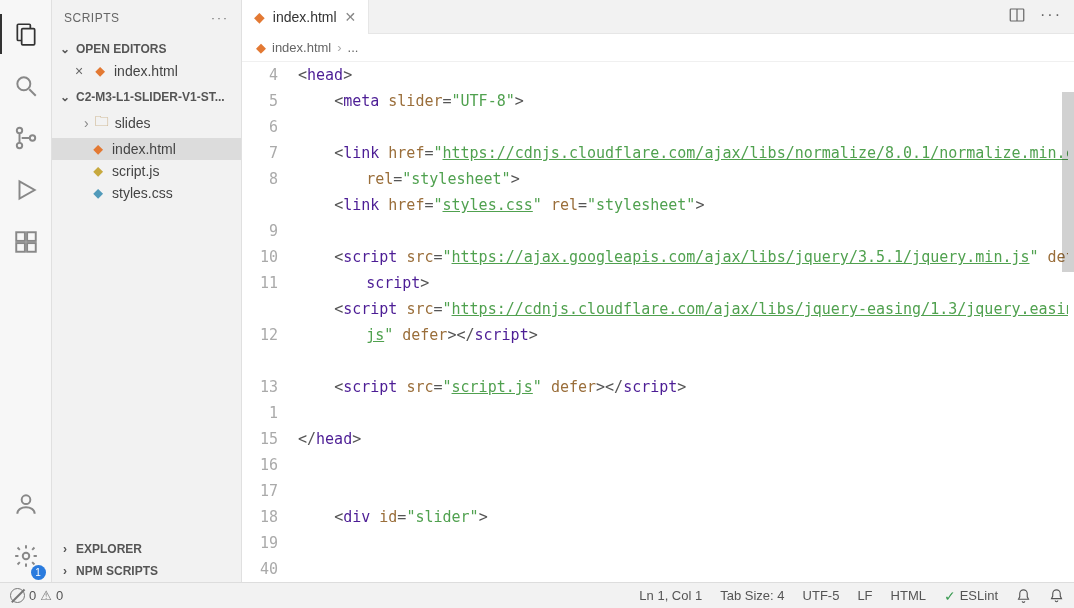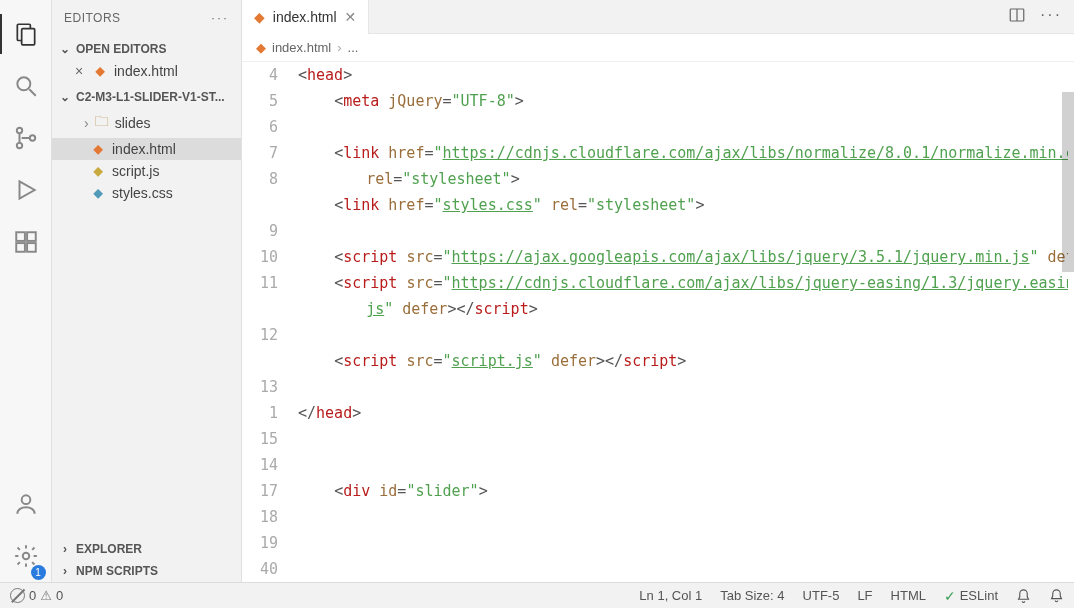--- a/index.html
+++ b/index.html
@@ -297,7 +297,7 @@
 
   <div class="sidebar">
     <div class="sidebar-header">
-      <span>EDITORS</span>
+      <span>SCRIPTS</span>
       <span style="letter-spacing:2px;">···</span>
     </div>
 

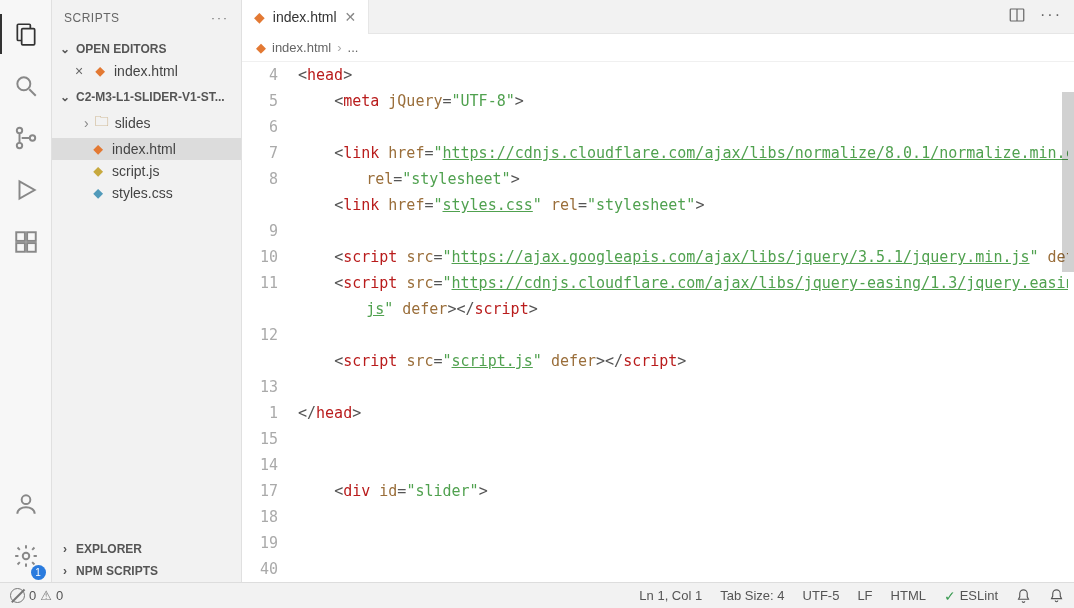--- a/index.html
+++ b/index.html
@@ -181,7 +181,7 @@
   overflow: hidden;
 }
 .wrap-indent { padding-left: 32px; }
-.tok-tag { color: #b91c1c; }
+.tok-tag { color: #4c1d95; }
 .tok-attr { color: #9a6e3a; }
 .tok-str { color: #50a14f; }
 .tok-punc { color: #555; }

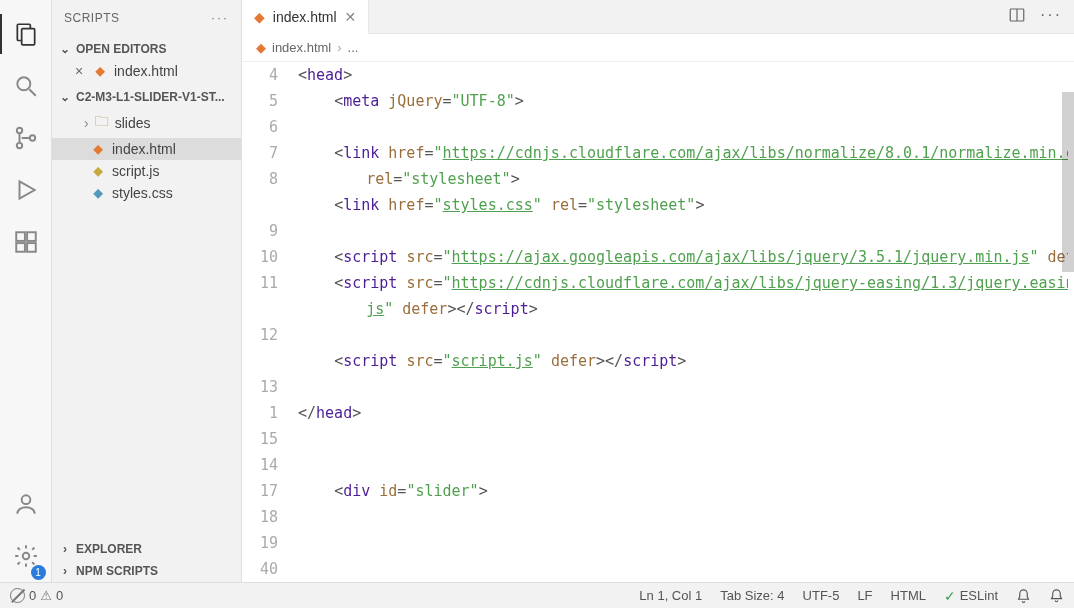--- a/index.html
+++ b/index.html
@@ -403,7 +403,7 @@
         </div>
       <div class="code-lines" id="code-lines">
           <div class="line"><span class="tok-punc">&lt;</span><span class="tok-tag">head</span><span class="tok-punc">&gt;</span></div>
-          <div class="line">    <span class="tok-punc">&lt;</span><span class="tok-tag">meta</span> <span class="tok-attr">jQuery</span><span class="tok-punc">=</span><span class="tok-str">"UTF-8"</span><span class="tok-punc">&gt;</span></div>
+          <div class="line">    <span class="tok-punc">&lt;</span><span class="tok-tag">meta</span> <span class="tok-attr">slider</span><span class="tok-punc">=</span><span class="tok-str">"UTF-8"</span><span class="tok-punc">&gt;</span></div>
           <div class="line">    </div>
           <div class="line">    <span class="tok-punc">&lt;</span><span class="tok-tag">link</span> <span class="tok-attr">href</span><span class="tok-punc">=</span><span class="tok-str">"<span class="underline">https://cdnjs.cloudflare.com/ajax/libs/normalize/8.0.1/normalize.min.css</span>"</span></div>
           <div class="line wrap-indent">    <span class="tok-attr">rel</span><span class="tok-punc">=</span><span class="tok-str">"stylesheet"</span><span class="tok-punc">&gt;</span></div>

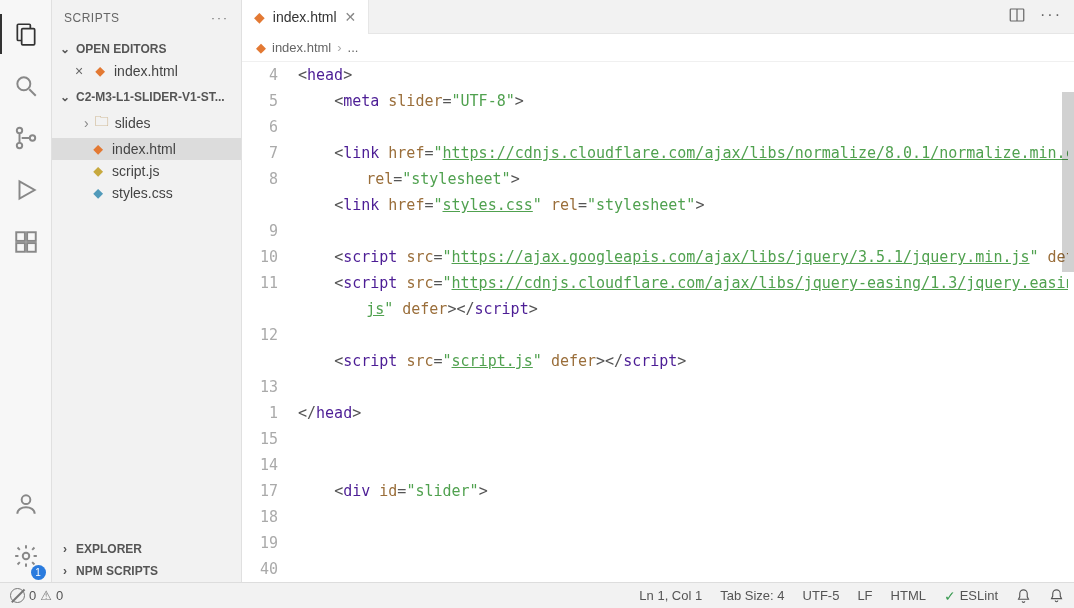--- a/index.html
+++ b/index.html
@@ -410,6 +410,7 @@
           <div class="line">    <span class="tok-punc">&lt;</span><span class="tok-tag">link</span> <span class="tok-attr">href</span><span class="tok-punc">=</span><span class="tok-str">"<span class="underline">styles.css</span>"</span> <span class="tok-attr">rel</span><span class="tok-punc">=</span><span class="tok-str">"stylesheet"</span><span class="tok-punc">&gt;</span></div>
           <div class="line">    </div>
           <div class="line">    <span class="tok-punc">&lt;</span><span class="tok-tag">script</span> <span class="tok-attr">src</span><span class="tok-punc">=</span><span class="tok-str">"<span class="underline">https://ajax.googleapis.com/ajax/libs/jquery/3.5.1/jquery.min.js</span>"</span> <span class="tok-attr">defer</span></div>
+          <div class="line wrap-indent">    <span class="tok-tag">script</span><span class="tok-punc">&gt;</span></div>
           <div class="line">    <span class="tok-punc">&lt;</span><span class="tok-tag">script</span> <span class="tok-attr">src</span><span class="tok-punc">=</span><span class="tok-str">"<span class="underline">https://cdnjs.cloudflare.com/ajax/libs/jquery-easing/1.3/jquery.easing.min.</span></span></div>
           <div class="line wrap-indent">    <span class="tok-str"><span class="underline">js</span>"</span> <span class="tok-attr">defer</span><span class="tok-punc">&gt;&lt;/</span><span class="tok-tag">script</span><span class="tok-punc">&gt;</span></div>
           <div class="line">    </div>

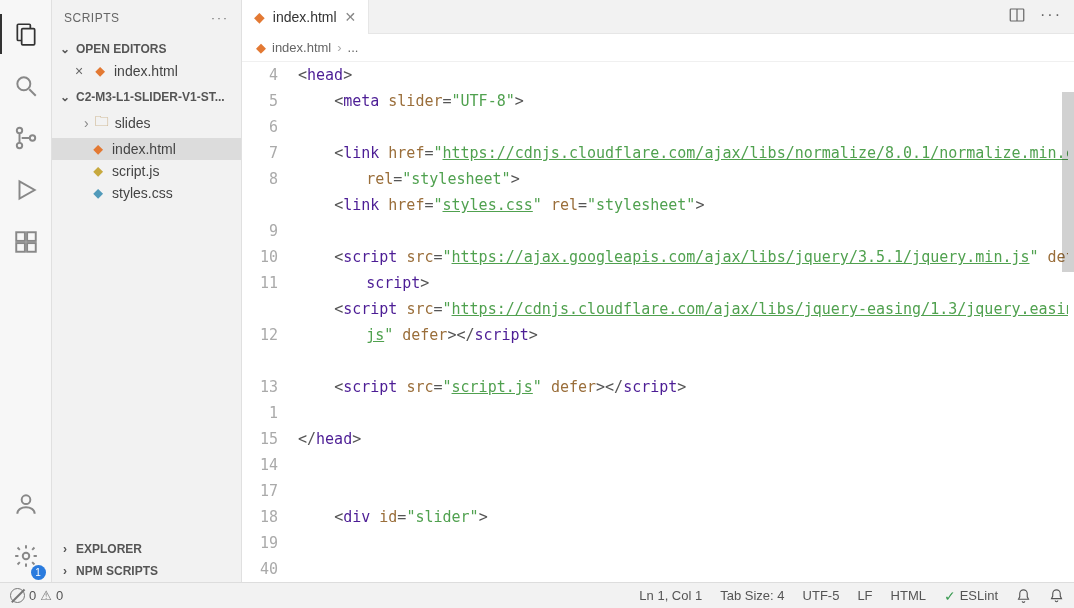--- a/index.html
+++ b/index.html
@@ -395,7 +395,7 @@
           <div>13</div>
           <div>1</div>
           <div>15</div>
-          <div>14</div>
+          <div>16</div>
           <div>17</div>
           <div>18</div>
           <div>19</div>

